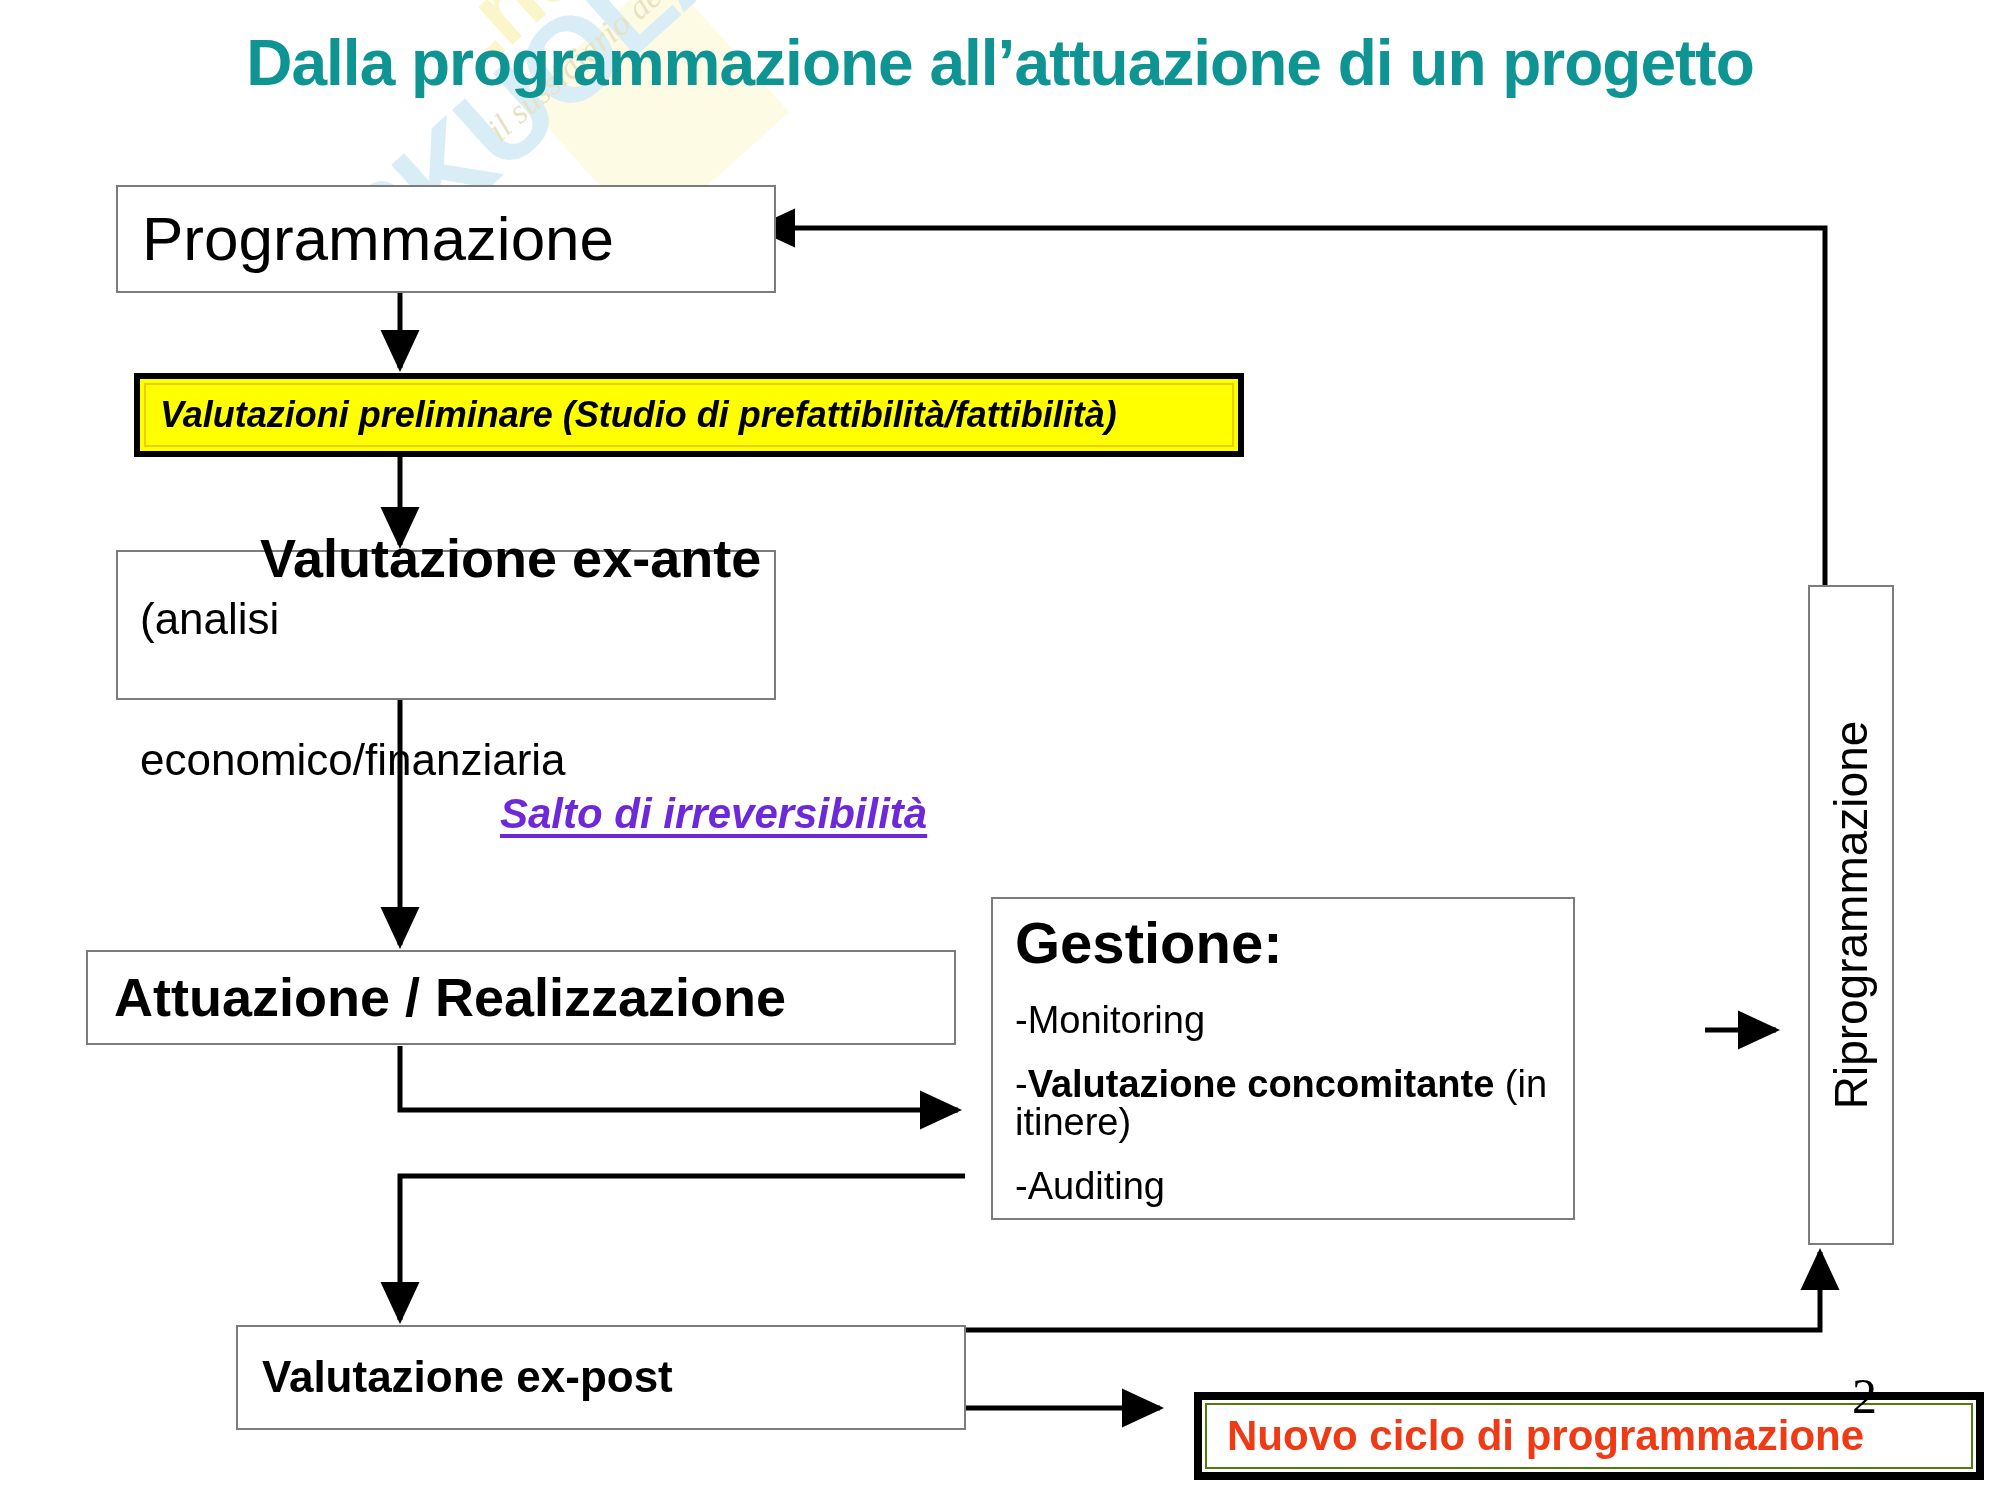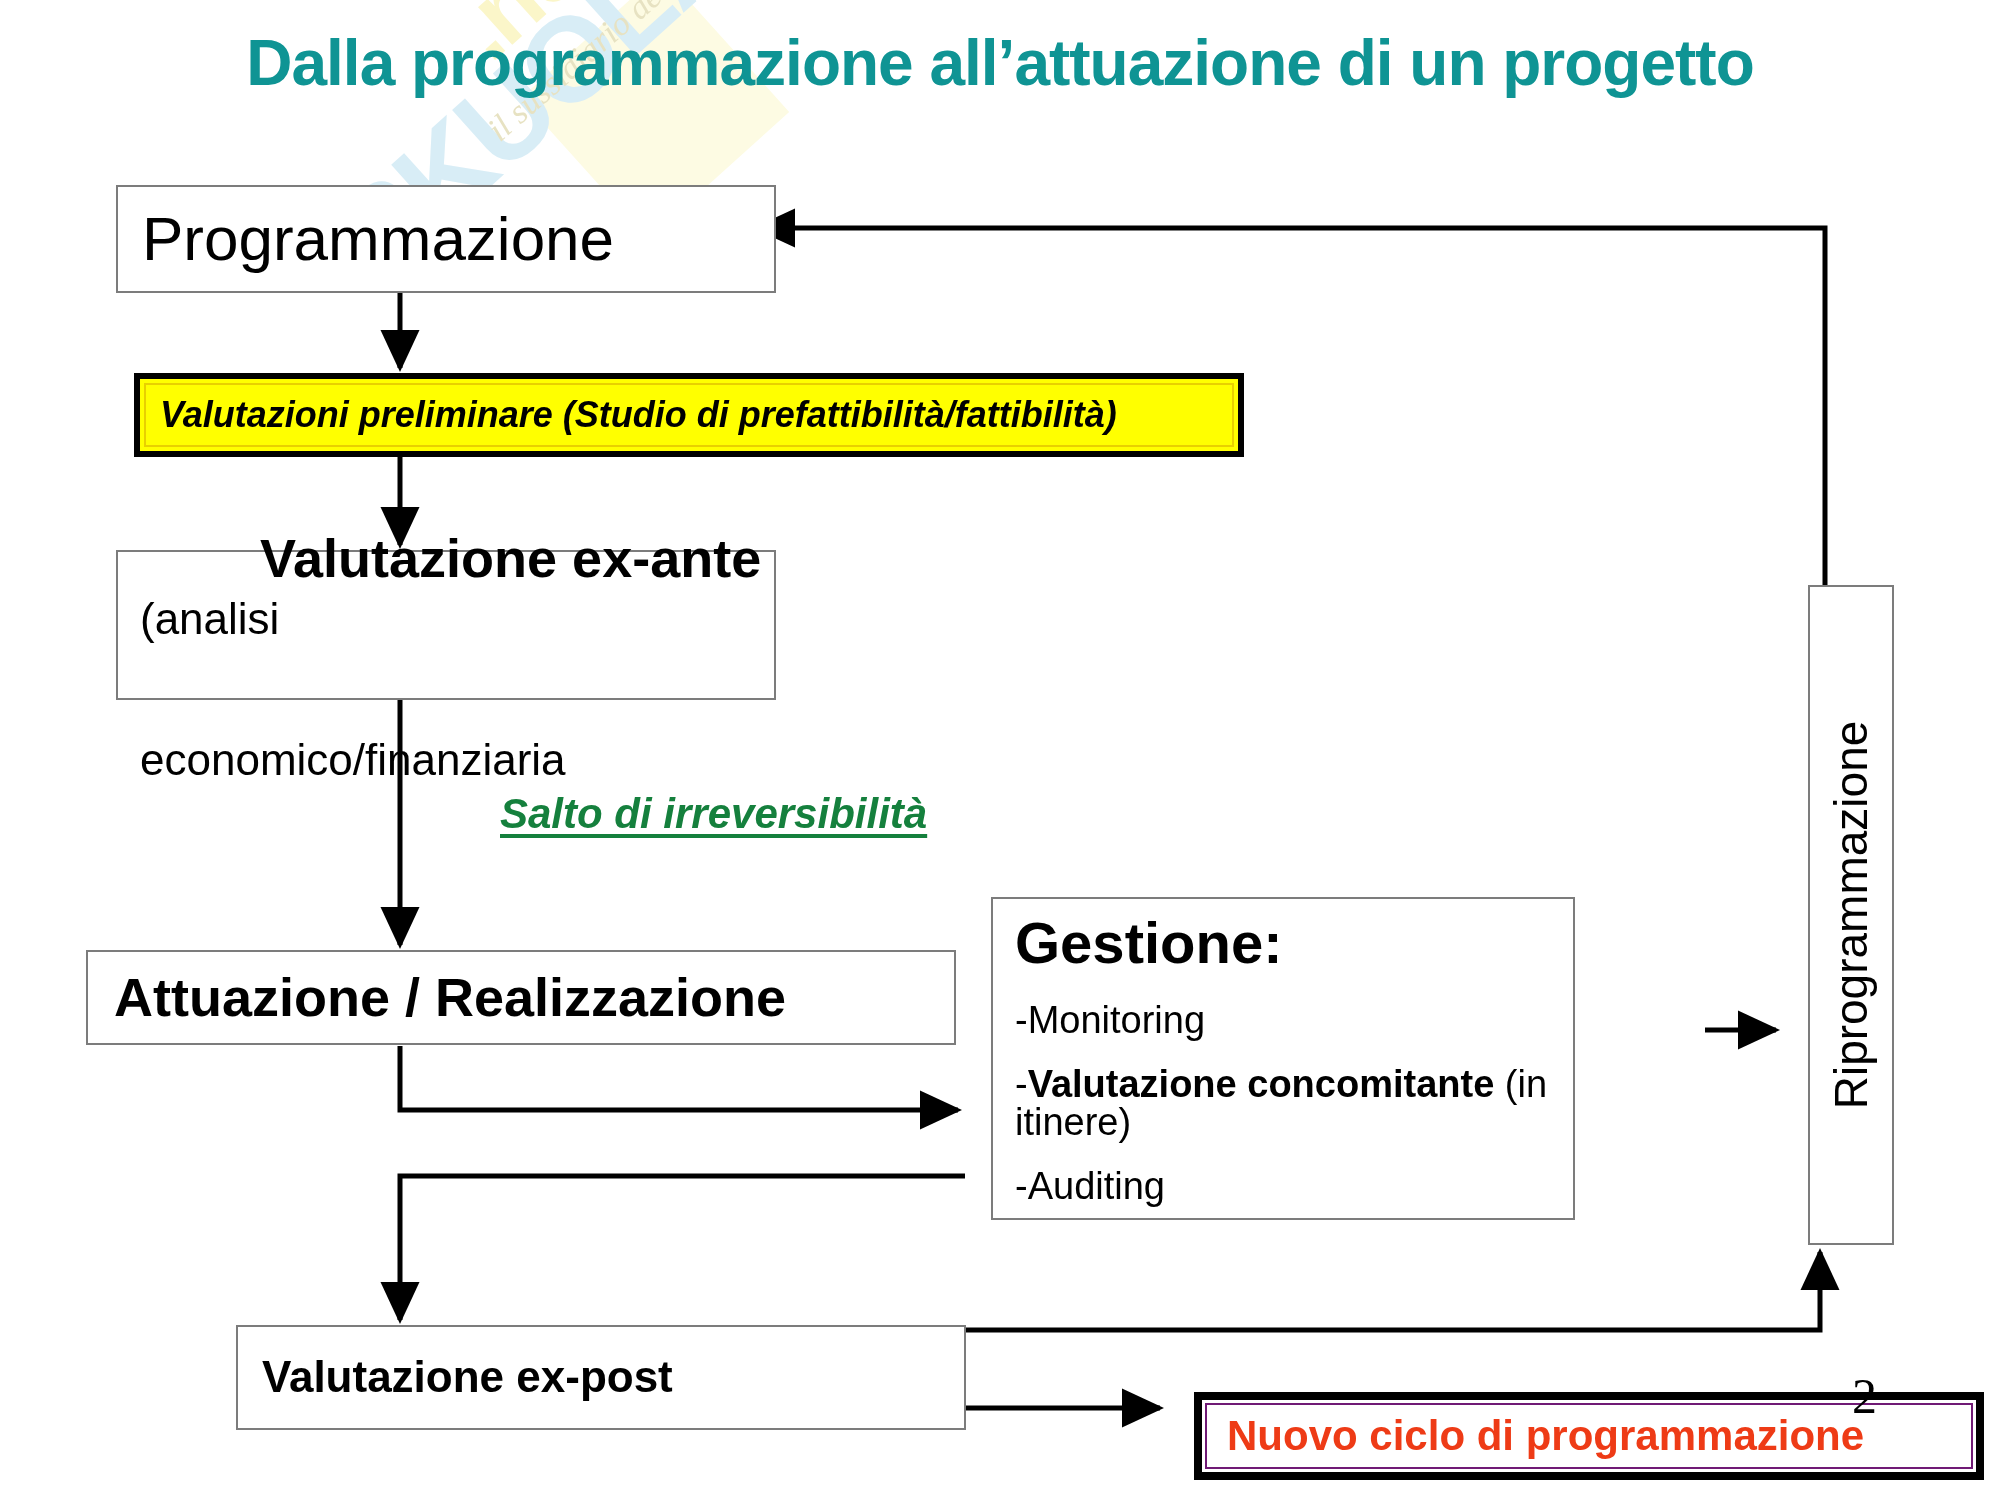--- a/index.html
+++ b/index.html
@@ -145,7 +145,7 @@
     font-style: italic;
     text-decoration: underline;
     text-underline-offset: 6px;
-    color: #15803d;
+    color: #6d28d9;
     white-space: nowrap;
   }
 

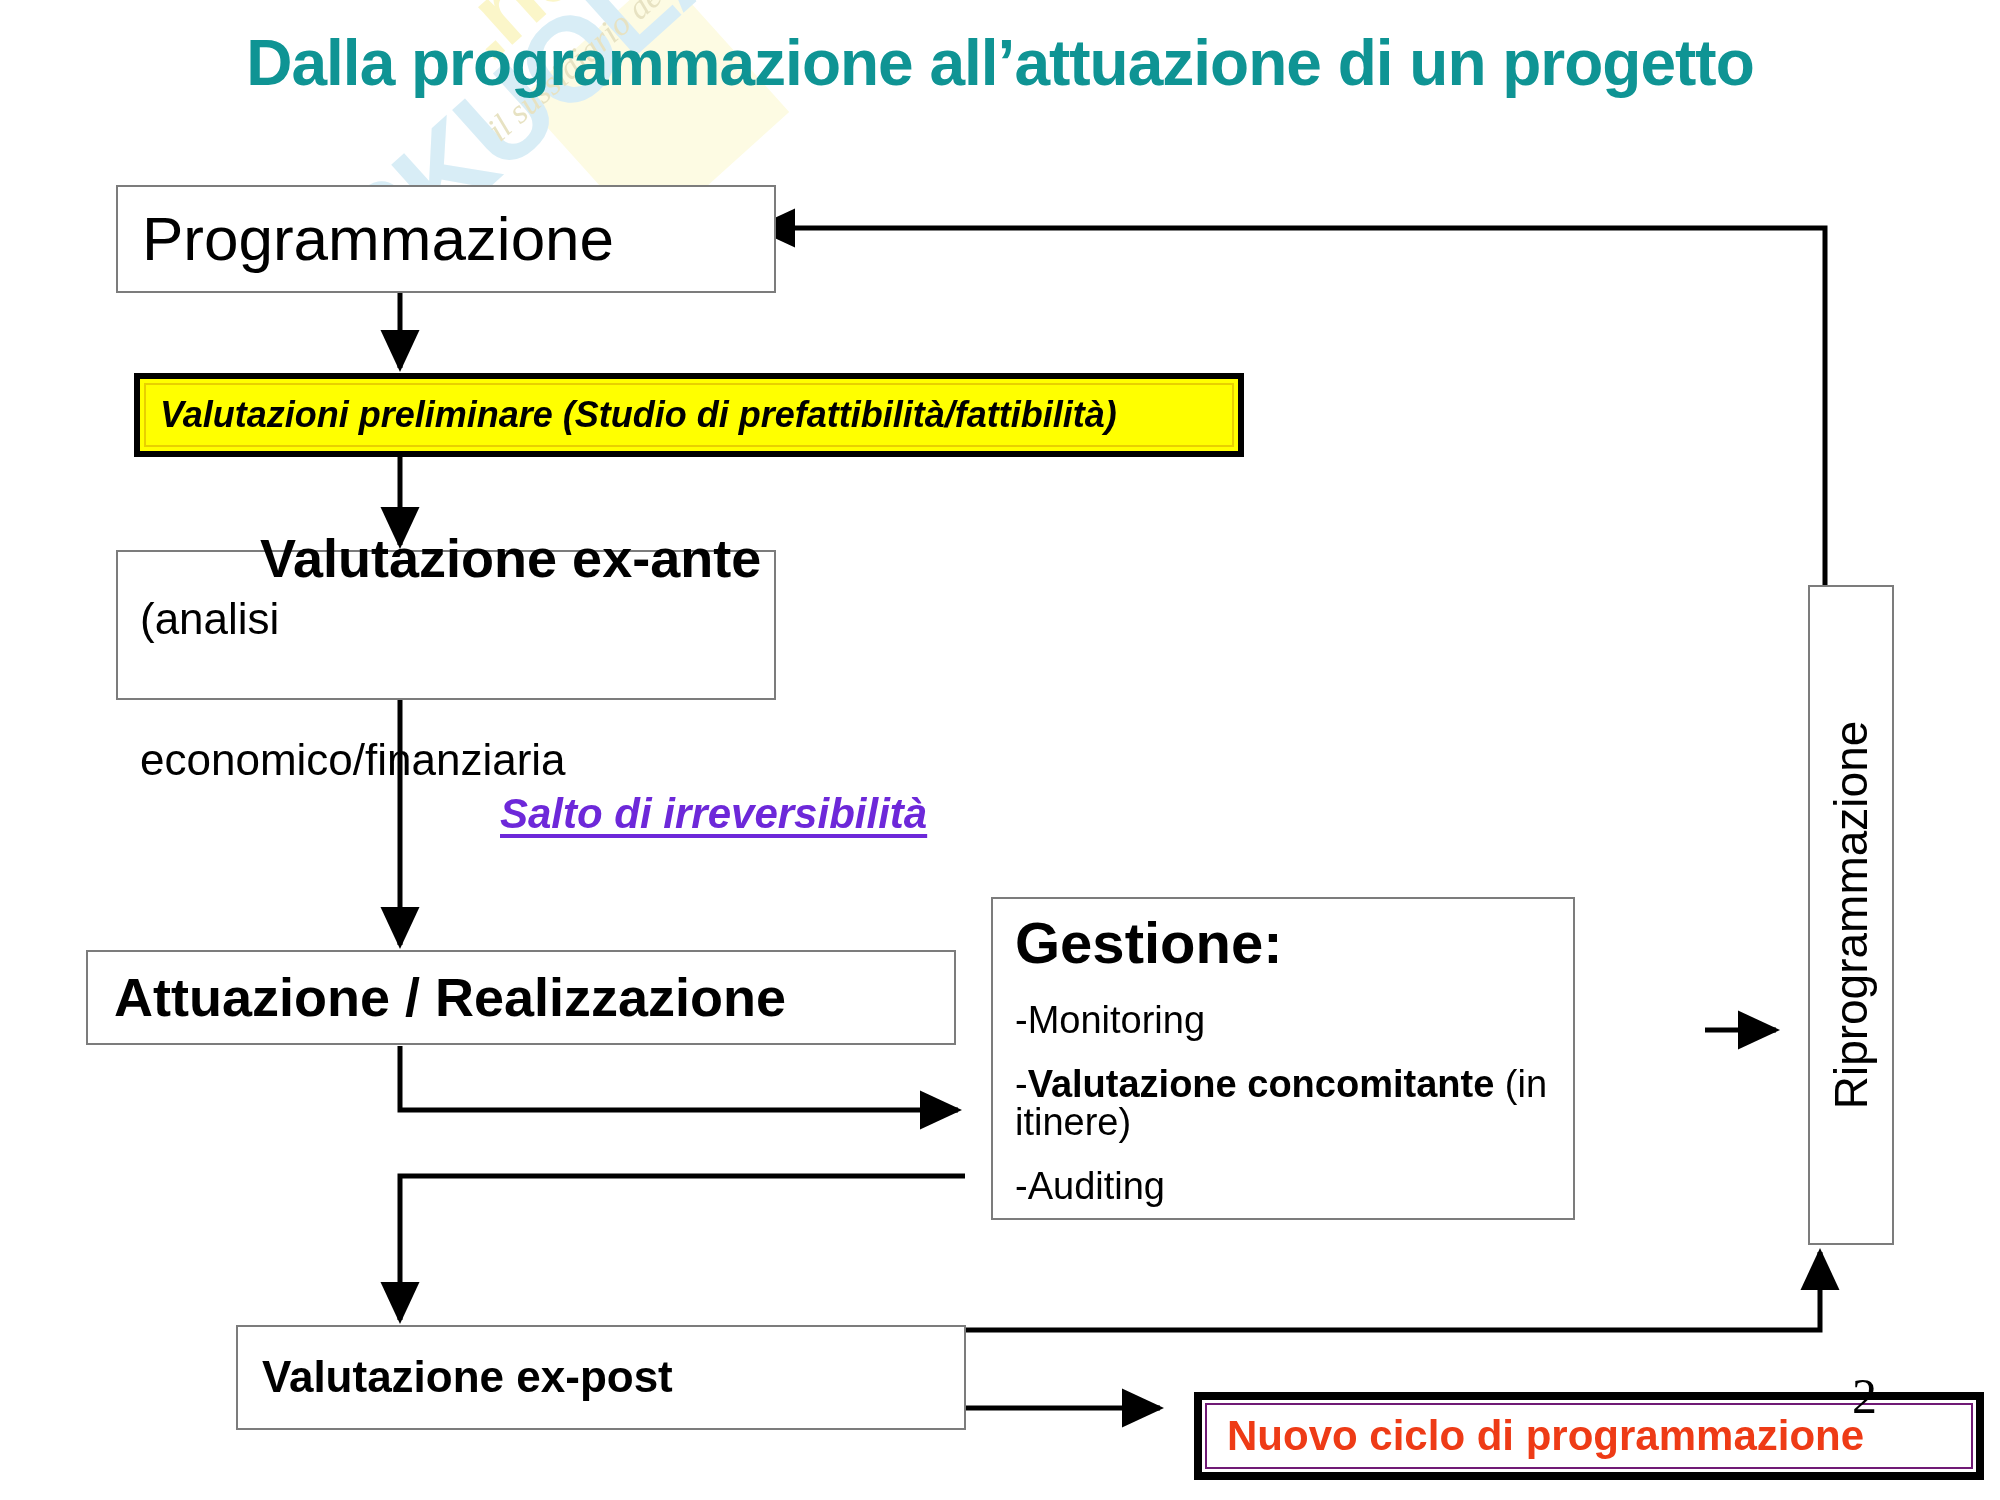--- a/index.html
+++ b/index.html
@@ -195,7 +195,7 @@
   #box-nuovo-inner {
     position: absolute;
     inset: 3px;
-    border: 2px solid #701a75;
+    border: 2px solid #4d7c0f;
     background: #ffffff;
     display: flex;
     align-items: center;

